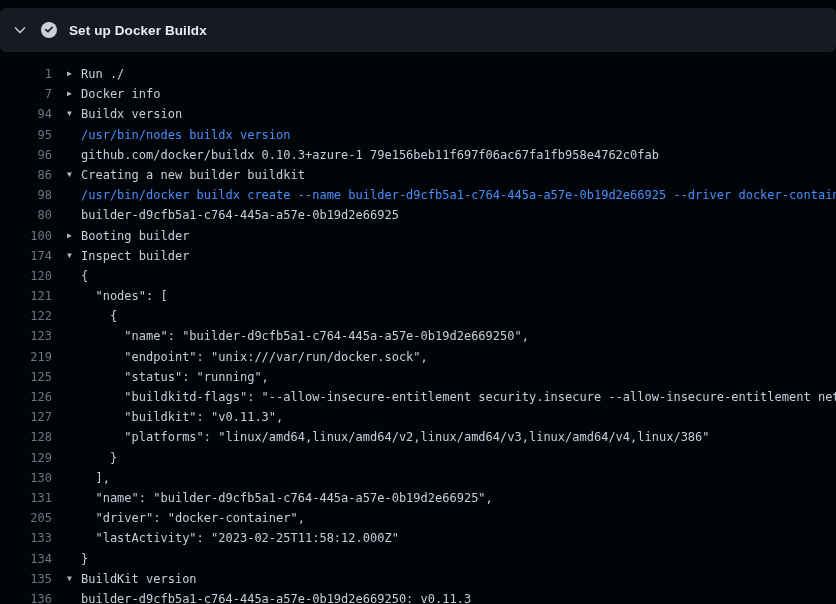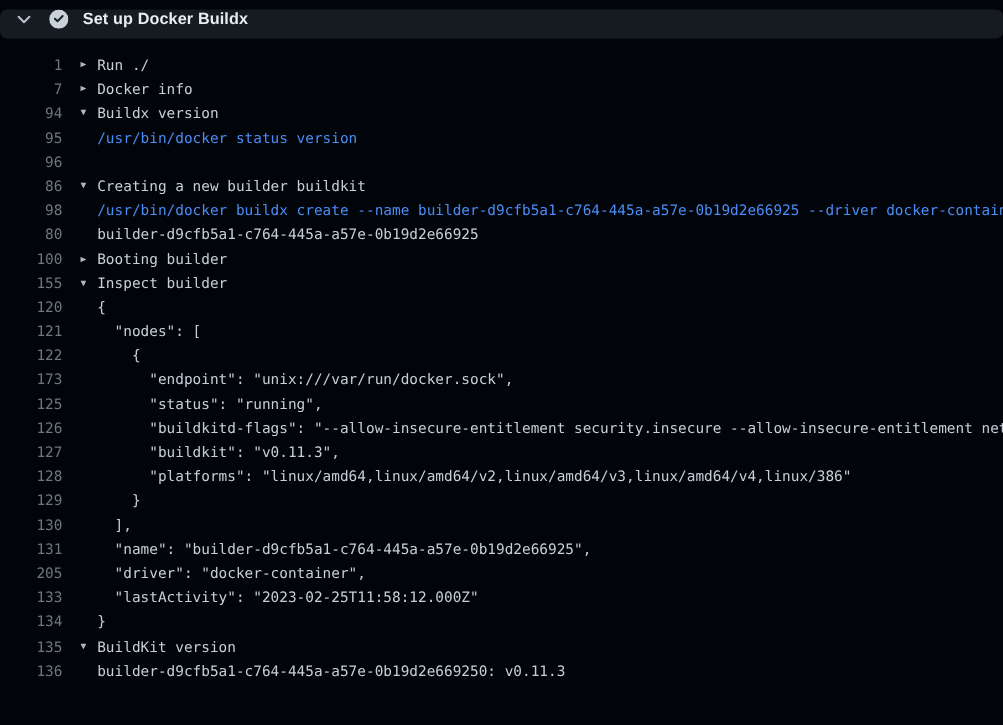--- a/index.html
+++ b/index.html
@@ -21,8 +21,8 @@
     font-family:"Liberation Sans", sans-serif;
   }
   .step-header{
-    margin-top:8px;height:24px;background:var(--header-bg);
-    border-radius:6px;display:flex;align-items:flex-start;
+    margin-top:8px;height:44px;background:var(--header-bg);
+    border-radius:6px;display:flex;align-items:center;
     padding:0 12px;box-sizing:border-box;cursor:pointer;
   }
   .chev{width:16px;height:16px;display:block;color:var(--icon-gray);flex-shrink:0;}

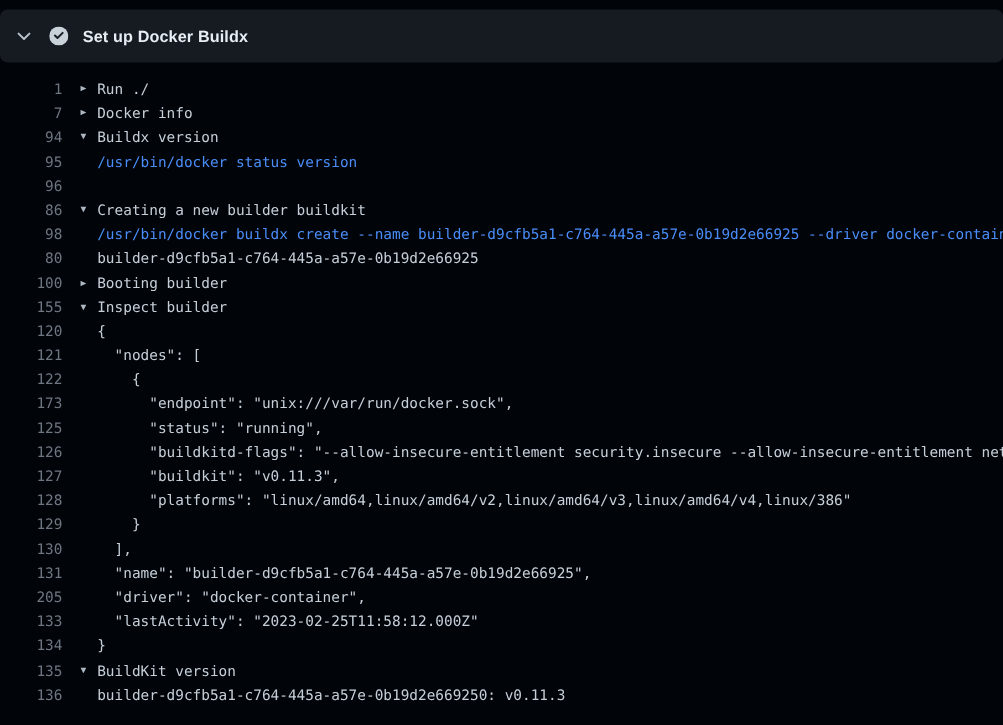--- a/index.html
+++ b/index.html
@@ -85,7 +85,7 @@
     <div class="log-line command">
     <span class="num">95</span>
     <span class="arrow"></span>
-    <span class="txt">/usr/bin/docker status version</span>
+    <span class="txt">/usr/bin/nodes buildx version</span>
   </div>
     <div class="log-line">
     <span class="num">96</span>

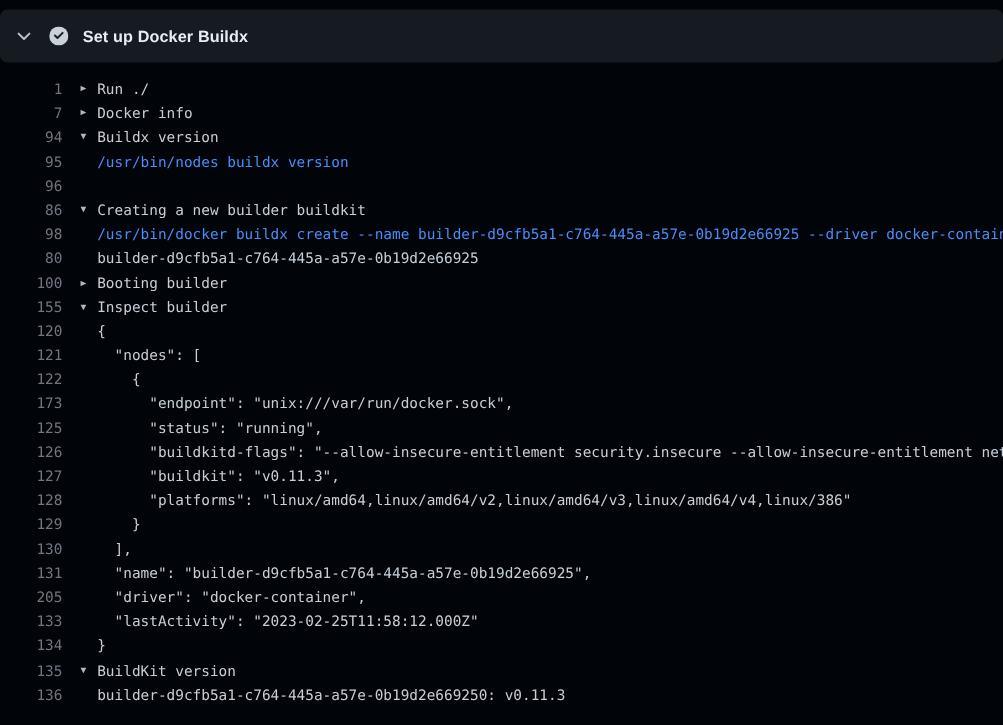--- a/index.html
+++ b/index.html
@@ -90,6 +90,7 @@
     <div class="log-line">
     <span class="num">96</span>
     <span class="arrow"></span>
+    <span class="txt">github.com/docker/buildx 0.10.3+azure-1 79e156beb11f697f06ac67fa1fb958e4762c0fab</span>
   </div>
     <div class="log-line group">
     <span class="num">86</span>

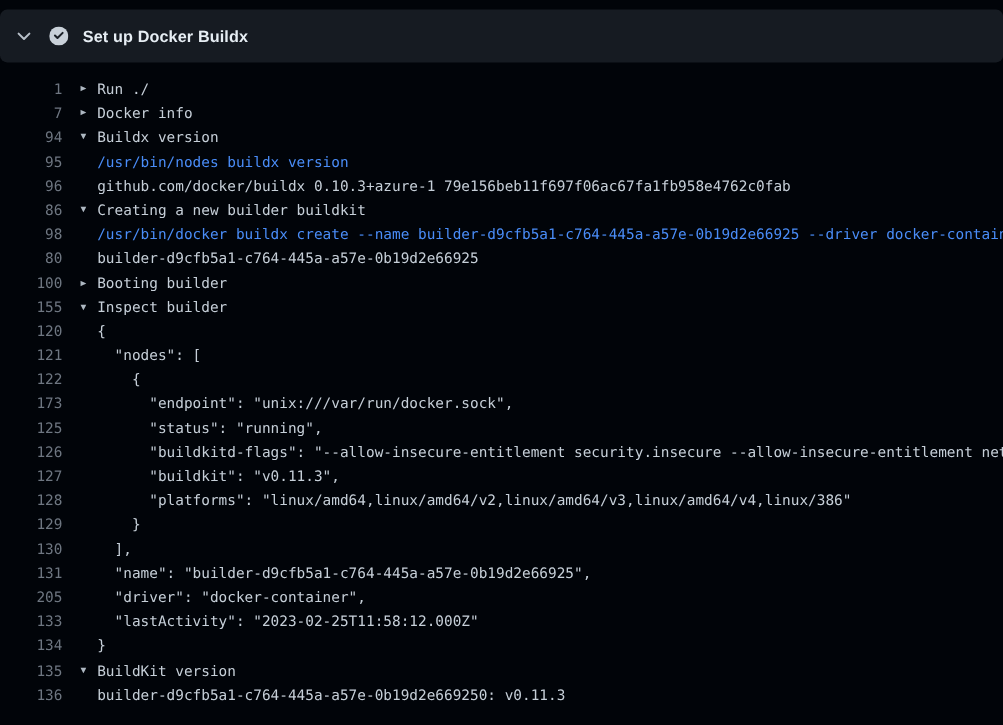--- a/index.html
+++ b/index.html
@@ -113,7 +113,7 @@
     <span class="txt">Booting builder</span>
   </div>
     <div class="log-line group">
-    <span class="num">155</span>
+    <span class="num">174</span>
     <span class="arrow">▼</span>
     <span class="txt">Inspect builder</span>
   </div>

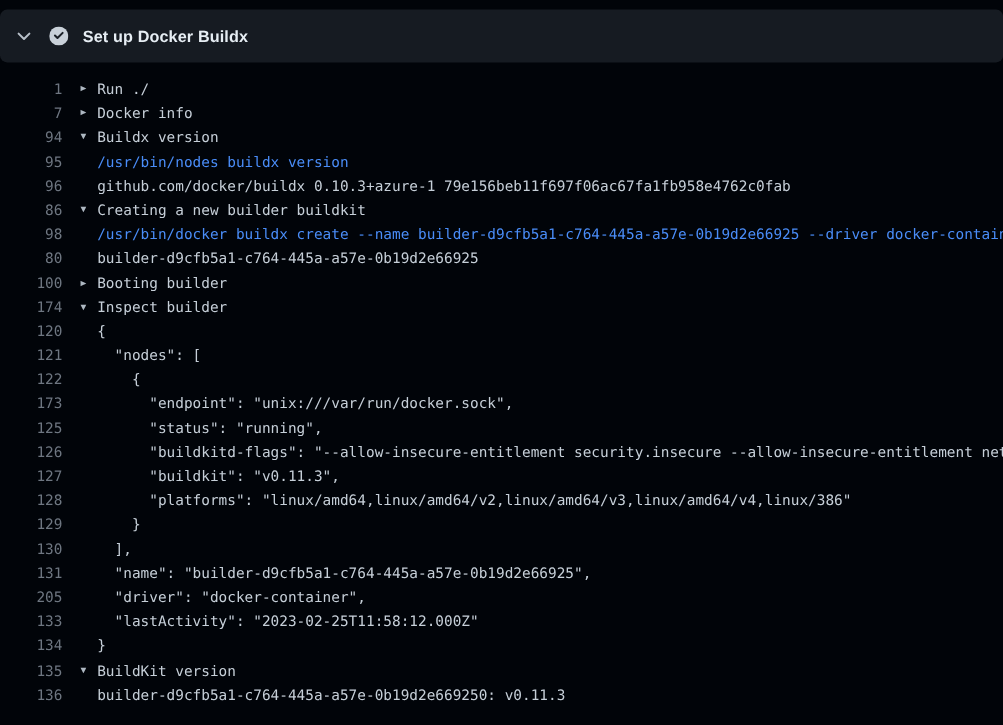--- a/index.html
+++ b/index.html
@@ -133,6 +133,11 @@
     <span class="txt">    {</span>
   </div>
     <div class="log-line">
+    <span class="num">123</span>
+    <span class="arrow"></span>
+    <span class="txt">      "name": "builder-d9cfb5a1-c764-445a-a57e-0b19d2e669250",</span>
+  </div>
+    <div class="log-line">
     <span class="num">173</span>
     <span class="arrow"></span>
     <span class="txt">      "endpoint": "unix:///var/run/docker.sock",</span>

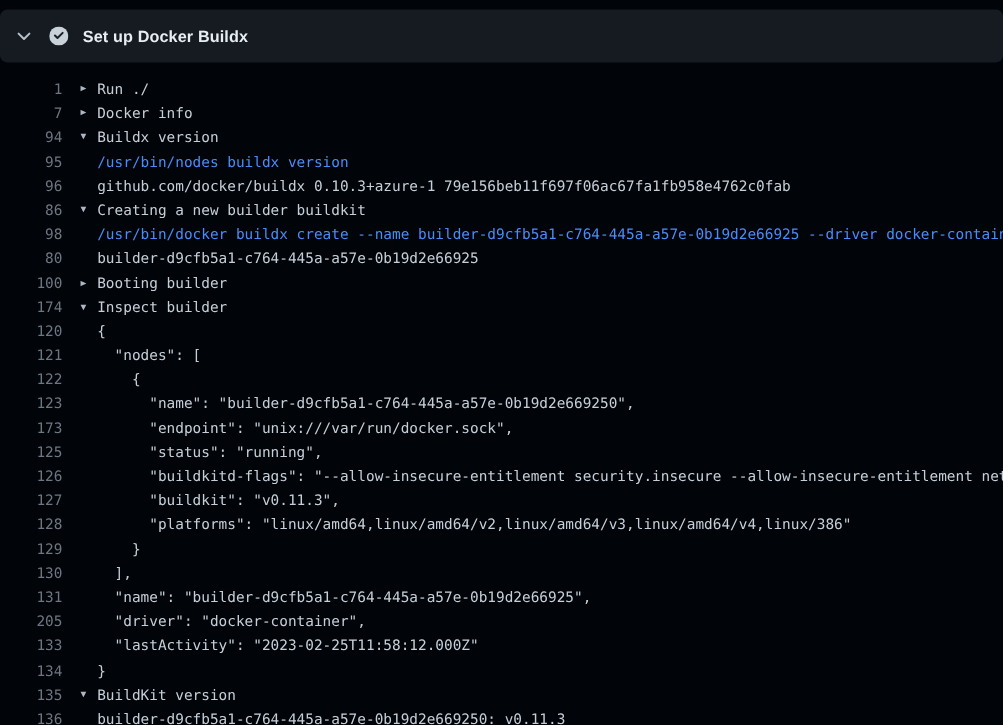--- a/index.html
+++ b/index.html
@@ -138,7 +138,7 @@
     <span class="txt">      "name": "builder-d9cfb5a1-c764-445a-a57e-0b19d2e669250",</span>
   </div>
     <div class="log-line">
-    <span class="num">173</span>
+    <span class="num">219</span>
     <span class="arrow"></span>
     <span class="txt">      "endpoint": "unix:///var/run/docker.sock",</span>
   </div>

